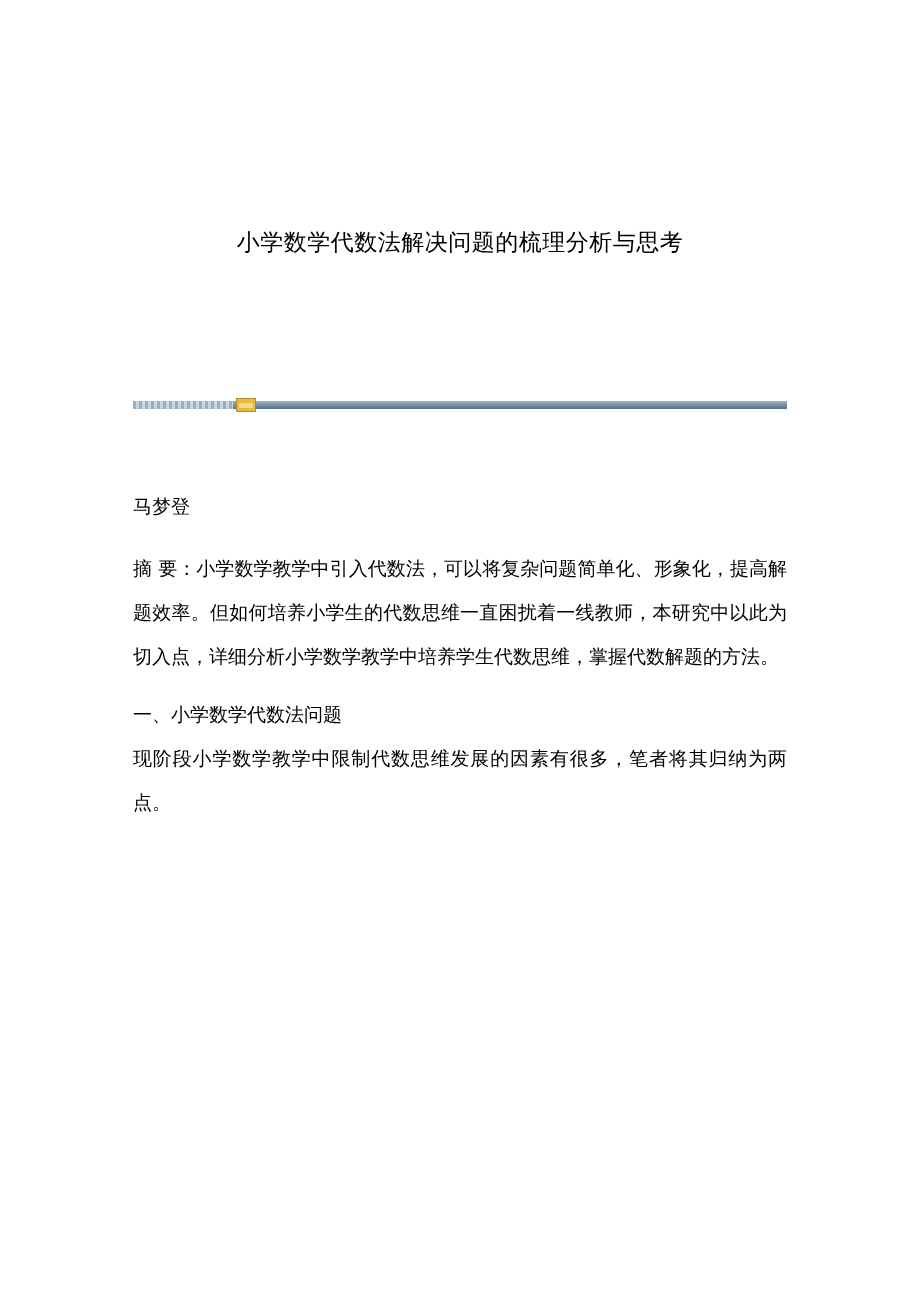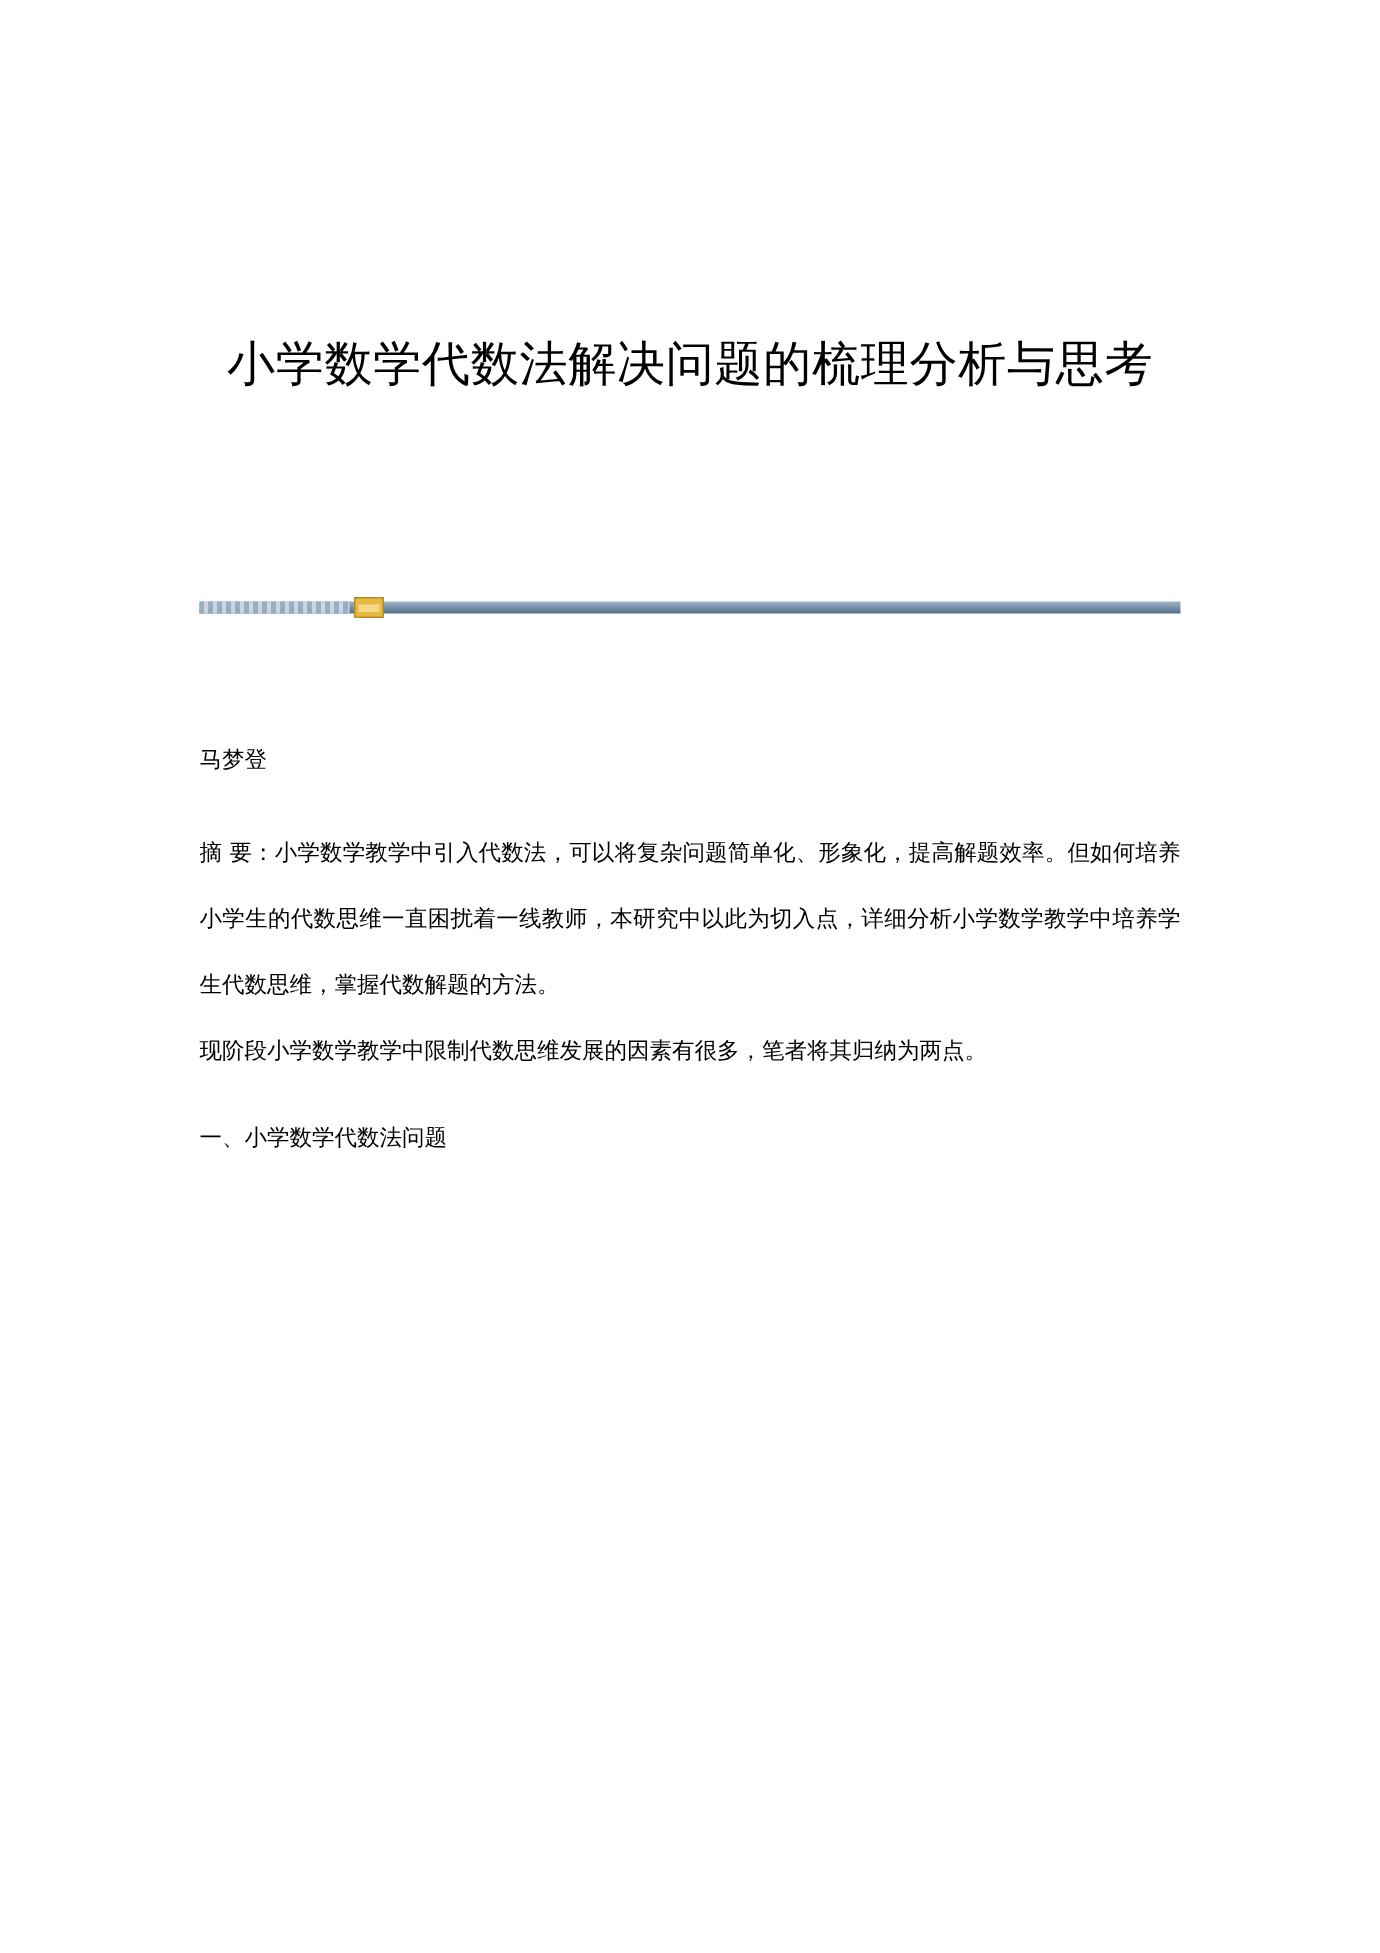--- a/index.html
+++ b/index.html
@@ -25,7 +25,7 @@
     margin: 0;
     padding-top: 198px;
     font-family: "DejaVu Sans", sans-serif;
-    font-size: 32px;
+    font-size: 23px;
     font-weight: normal;
     line-height: 88px;
     text-align: center;

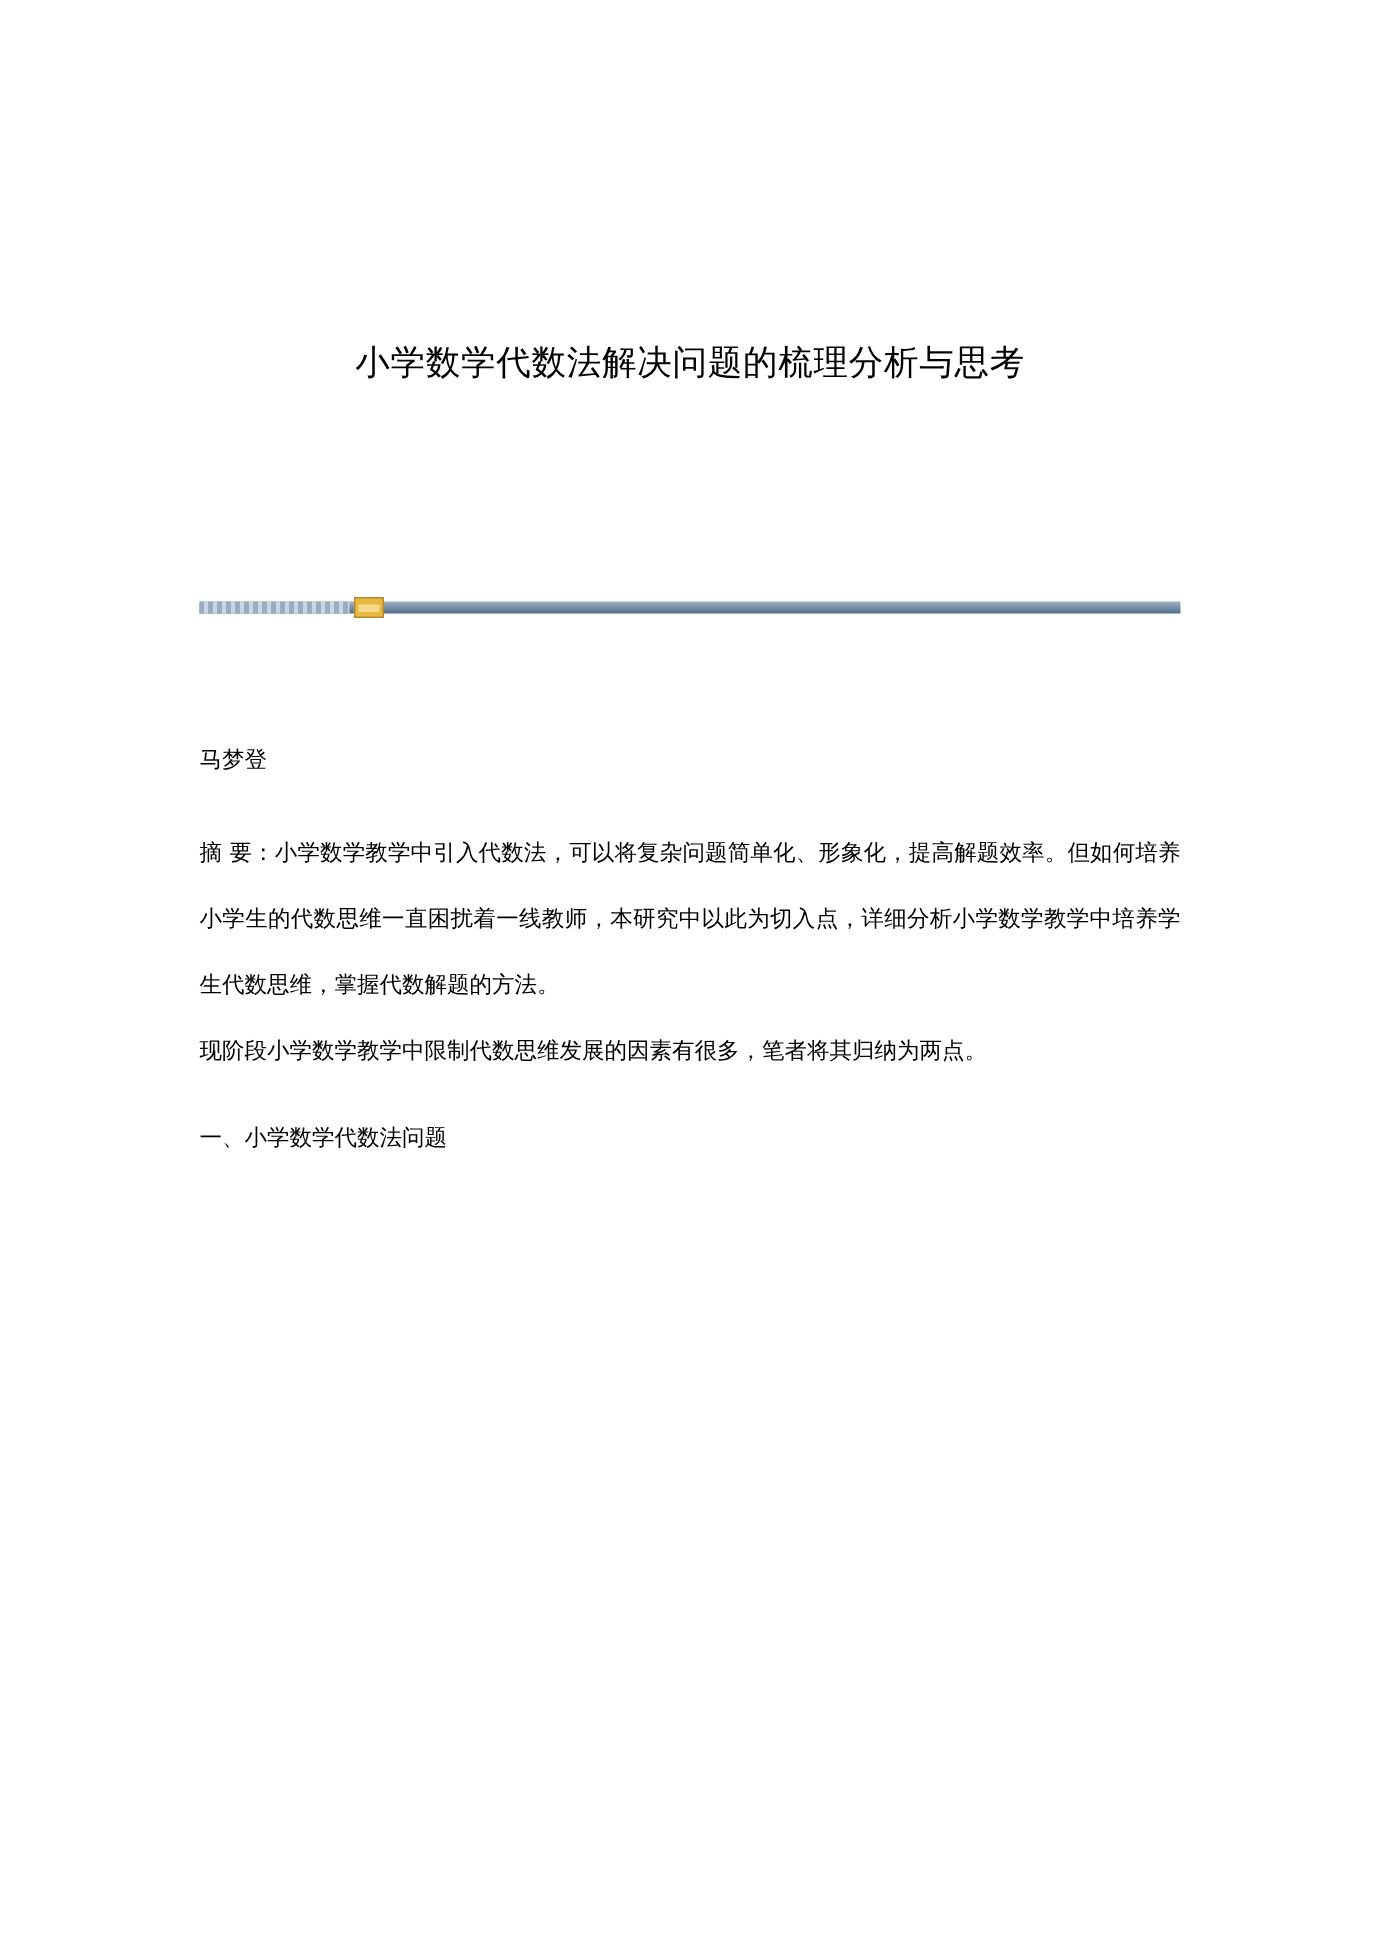--- a/index.html
+++ b/index.html
@@ -78,7 +78,7 @@
   p.para {
     margin: 0 0 0 0;
     font-family: "DejaVu Sans", sans-serif;
-    font-size: 15px;
+    font-size: 19px;
     line-height: 44px;
     text-align: justify;
     text-justify: inter-ideograph;

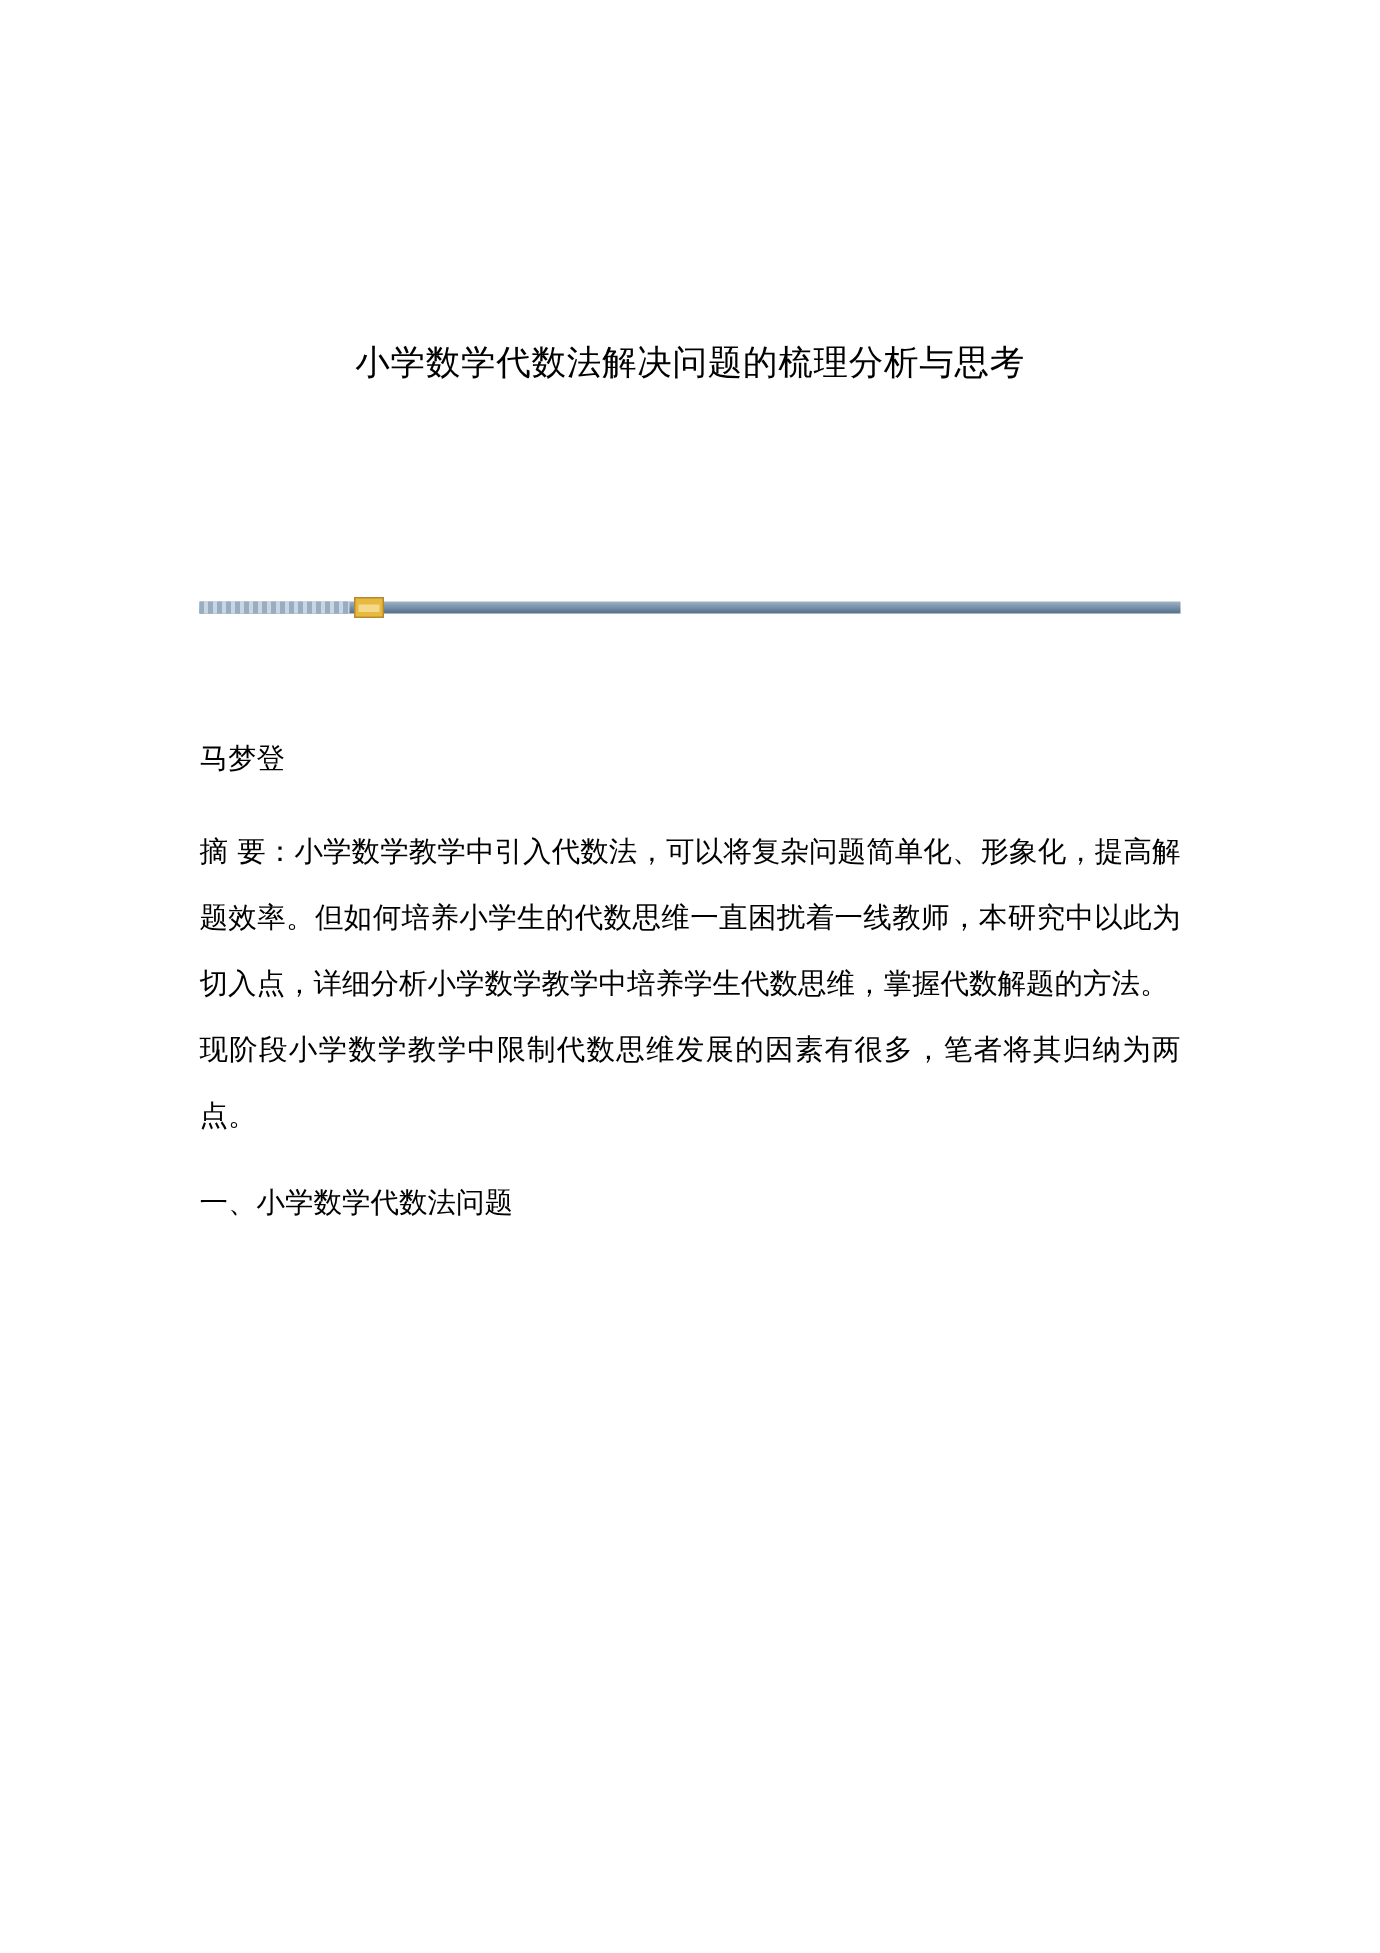--- a/index.html
+++ b/index.html
@@ -107,8 +107,8 @@
   <div class="body-block">
     <p class="para author">马梦登</p>
     <p class="para spaced">摘 要：小学数学教学中引入代数法，可以将复杂问题简单化、形象化，提高解题效率。但如何培养小学生的代数思维一直困扰着一线教师，本研究中以此为切入点，详细分析小学数学教学中培养学生代数思维，掌握代数解题的方法。</p>
+    <p class="para spaced">一、小学数学代数法问题</p>
     <p class="para">现阶段小学数学教学中限制代数思维发展的因素有很多，笔者将其归纳为两点。</p>
-    <p class="para spaced">一、小学数学代数法问题</p>
   </div>
 
 </div>

